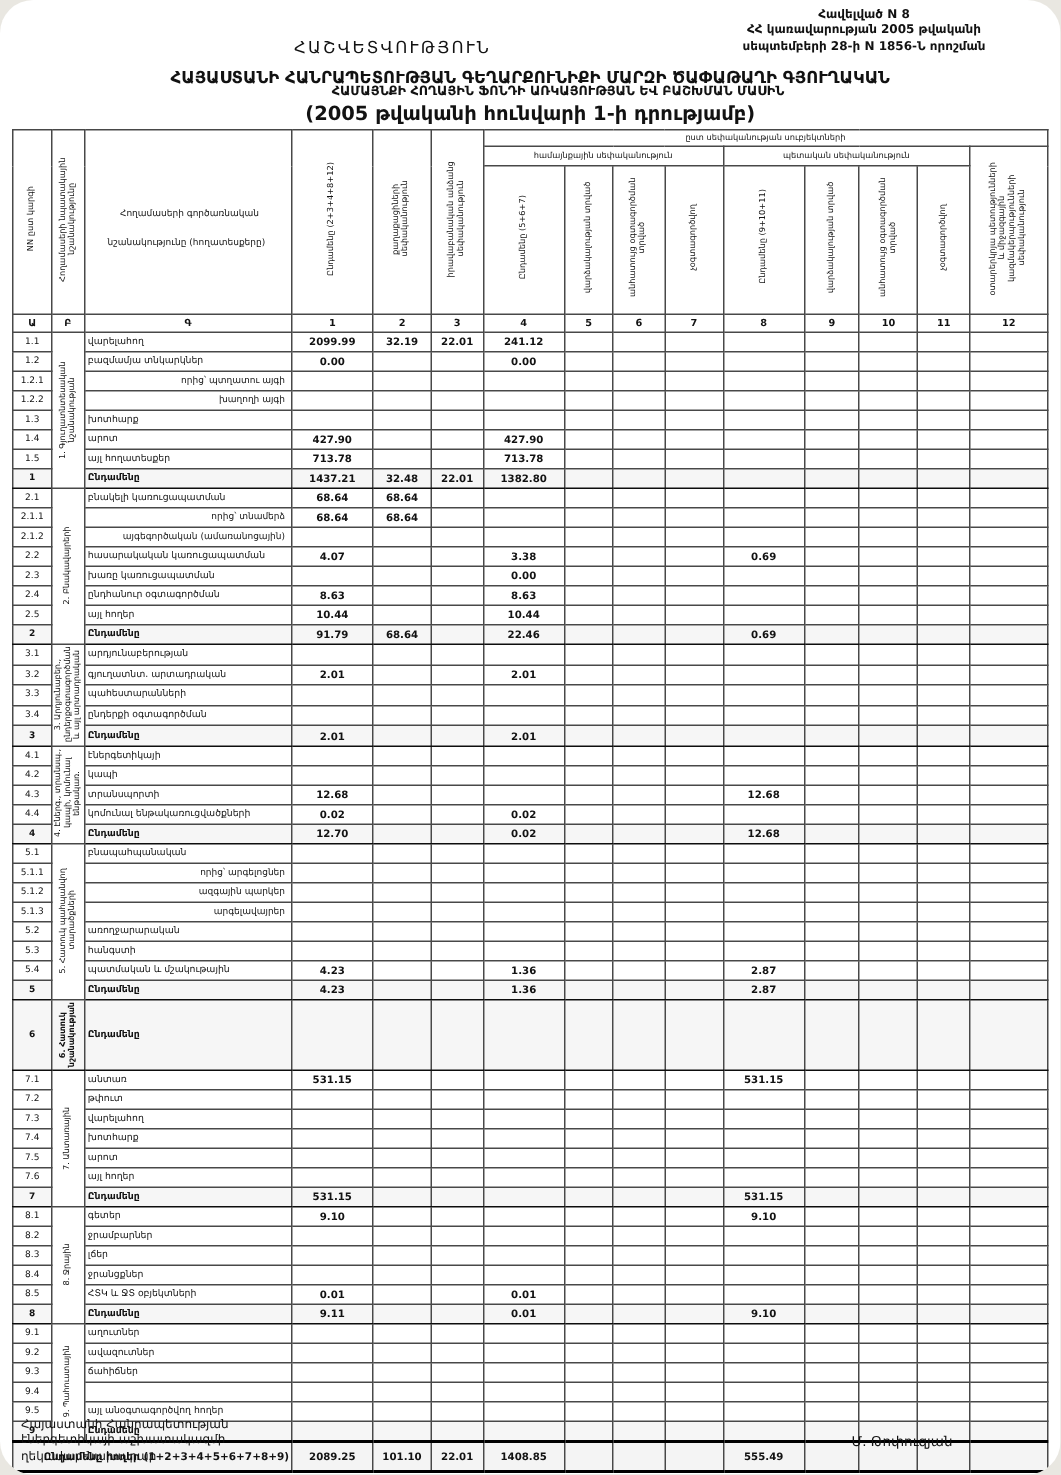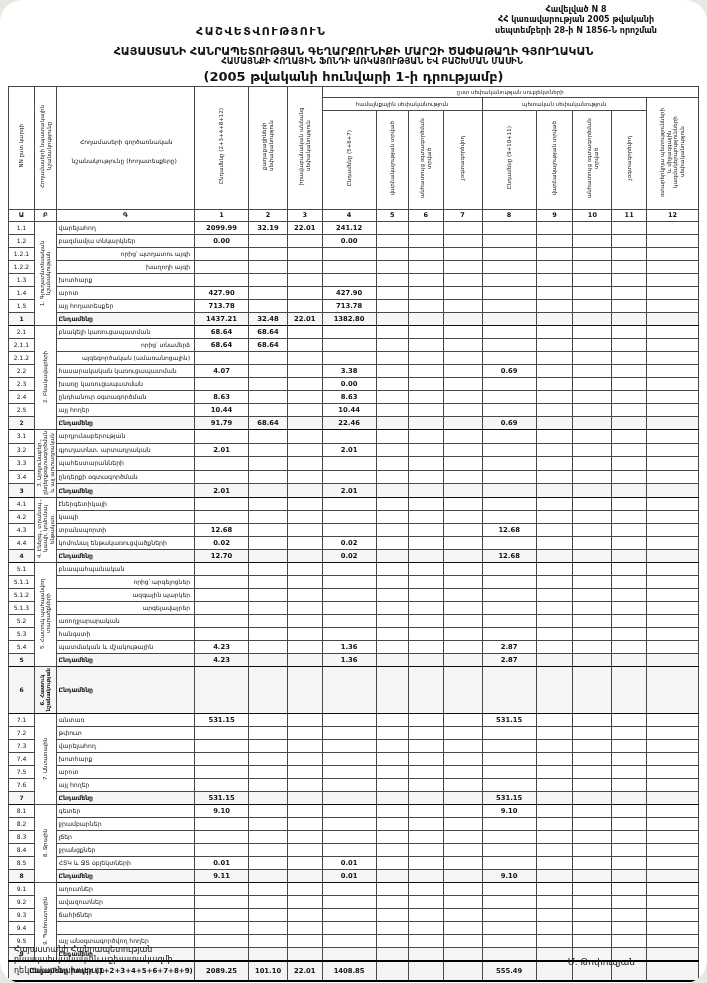--- a/index.html
+++ b/index.html
@@ -24,7 +24,7 @@
   }
   .report-word{
     position:absolute;top:25px;left:196px;
-    font-size:11px;font-weight:700;letter-spacing:1.5px;
+    font-size:11px;font-weight:400;letter-spacing:1.5px;
   }
   .sub1{position:absolute;top:45px;left:0;right:0;text-align:center;font-size:11px;font-weight:700;}
   .sub2{position:absolute;top:56px;left:0;right:0;text-align:center;font-size:8.5px;font-weight:700;padding-left:37px;}

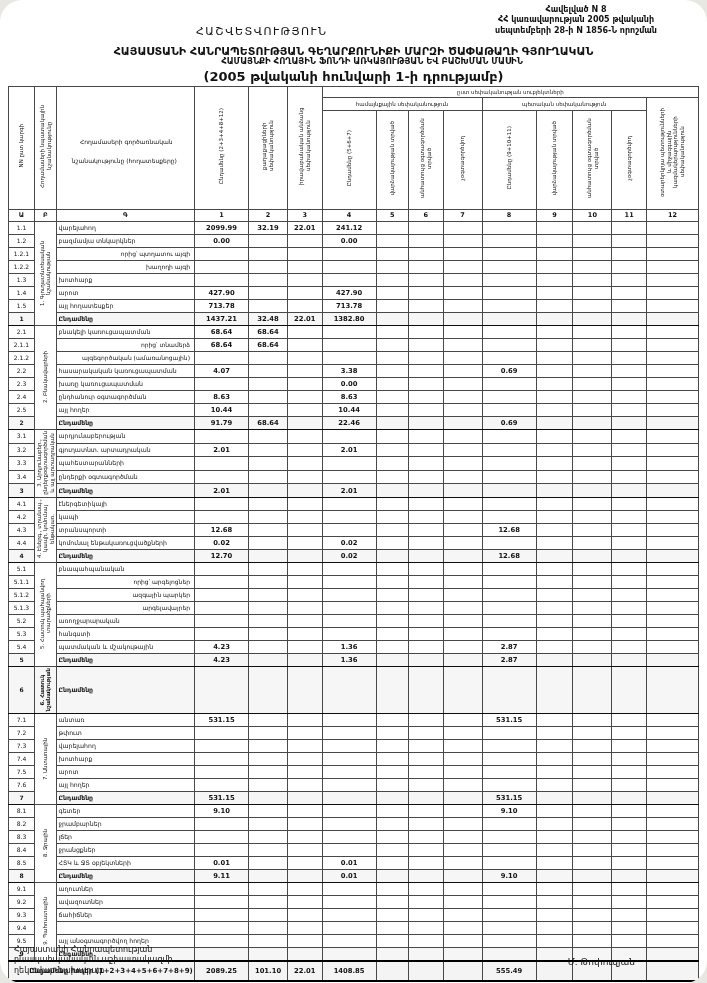--- a/index.html
+++ b/index.html
@@ -1031,7 +1031,7 @@
 
   <div class="footer-left">
     <div>Հայաստանի Հանրապետության</div>
-    <div>բնապահպանական աշխատակազմի</div>
+    <div>էներգետիկայի աշխատակազմի</div>
     <div>ղեկավար-նախարար</div>
   </div>
   <div class="footer-right">Մ. Թոփուզյան</div>

